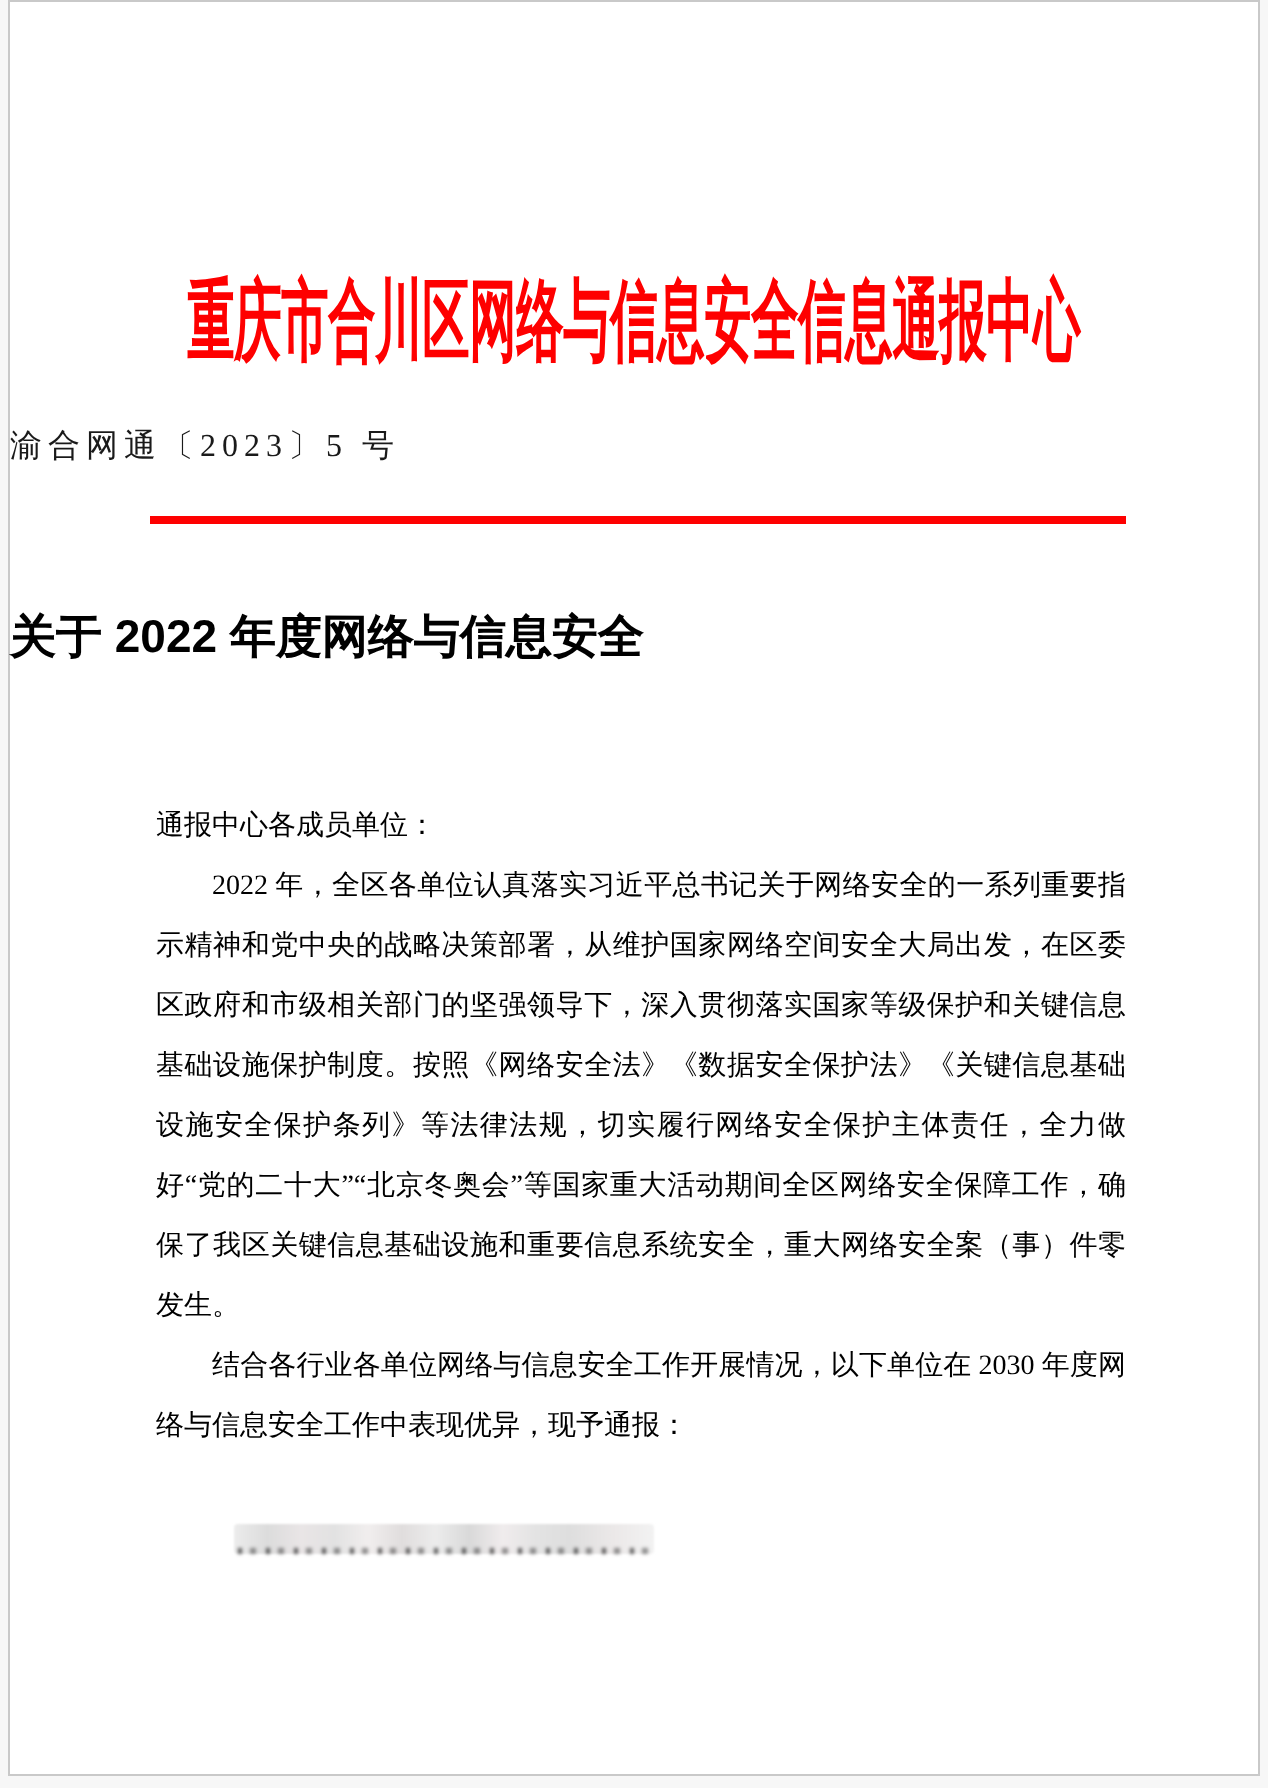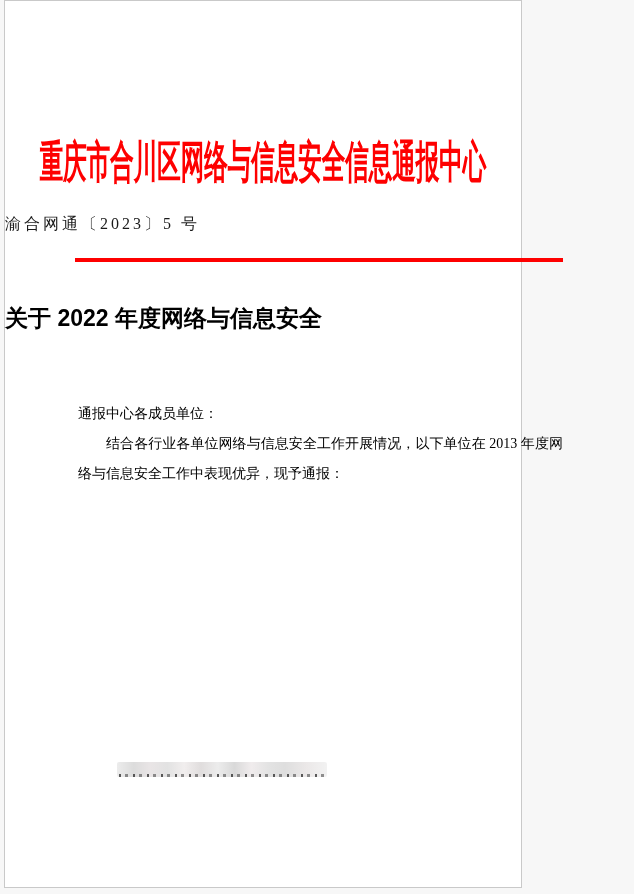--- a/index.html
+++ b/index.html
@@ -9,7 +9,7 @@
     font-family:"Liberation Serif","DejaVu Serif",serif;
   }
   .page{
-    position:absolute;left:4px;top:0;width:518px;height:888px;
+    position:absolute;left:4px;top:0;width:626px;height:888px;
     background:#ffffff;border:1px solid #c9c9c9;box-sizing:border-box;text-decoration:underline;
   }
   .authority{

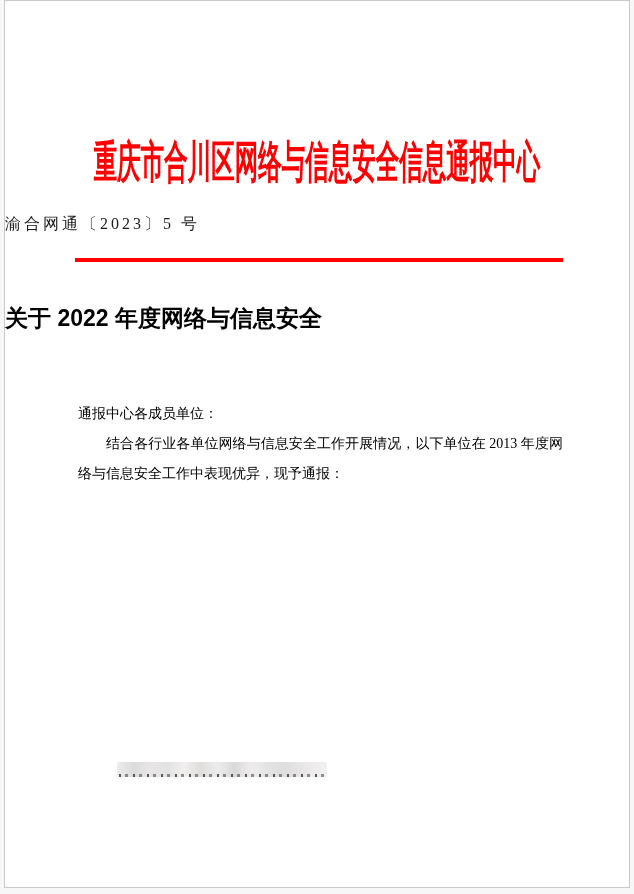--- a/index.html
+++ b/index.html
@@ -77,6 +77,7 @@
 
   <div class="body-text">
     <p class="salutation">通报中心各成员单位：</p>
+    <p class="indent">2022 年，全区各单位认真落实习近平总书记关于网络安全的一系列重要指示精神和党中央的战略决策部署，从维护国家网络空间安全大局出发，在区委区政府和市级相关部门的坚强领导下，深入贯彻落实国家等级保护和关键信息基础设施保护制度。按照《网络安全法》《数据安全保护法》《关键信息基础设施安全保护条列》等法律法规，切实履行网络安全保护主体责任，全力做好“党的二十大”“北京冬奥会”等国家重大活动期间全区网络安全保障工作，确保了我区关键信息基础设施和重要信息系统安全，重大网络安全案（事）件零发生。</p>
     <p class="indent">结合各行业各单位网络与信息安全工作开展情况，以下单位在 2013 年度网络与信息安全工作中表现优异，现予通报：</p>
   </div>
 

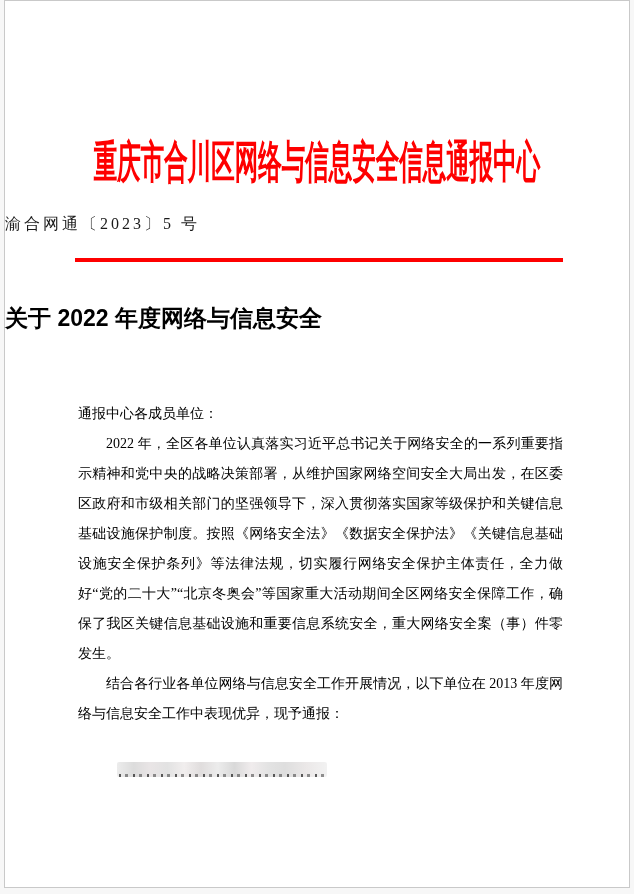--- a/index.html
+++ b/index.html
@@ -78,7 +78,7 @@
   <div class="body-text">
     <p class="salutation">通报中心各成员单位：</p>
     <p class="indent">2022 年，全区各单位认真落实习近平总书记关于网络安全的一系列重要指示精神和党中央的战略决策部署，从维护国家网络空间安全大局出发，在区委区政府和市级相关部门的坚强领导下，深入贯彻落实国家等级保护和关键信息基础设施保护制度。按照《网络安全法》《数据安全保护法》《关键信息基础设施安全保护条列》等法律法规，切实履行网络安全保护主体责任，全力做好“党的二十大”“北京冬奥会”等国家重大活动期间全区网络安全保障工作，确保了我区关键信息基础设施和重要信息系统安全，重大网络安全案（事）件零发生。</p>
-    <p class="indent">结合各行业各单位网络与信息安全工作开展情况，以下单位在 2013 年度网络与信息安全工作中表现优异，现予通报：</p>
+    <p class="indent">结合各行业各单位网络与信息安全工作开展情况，以下单位在 2030 年度网络与信息安全工作中表现优异，现予通报：</p>
   </div>
 
   <div class="redaction"></div>

